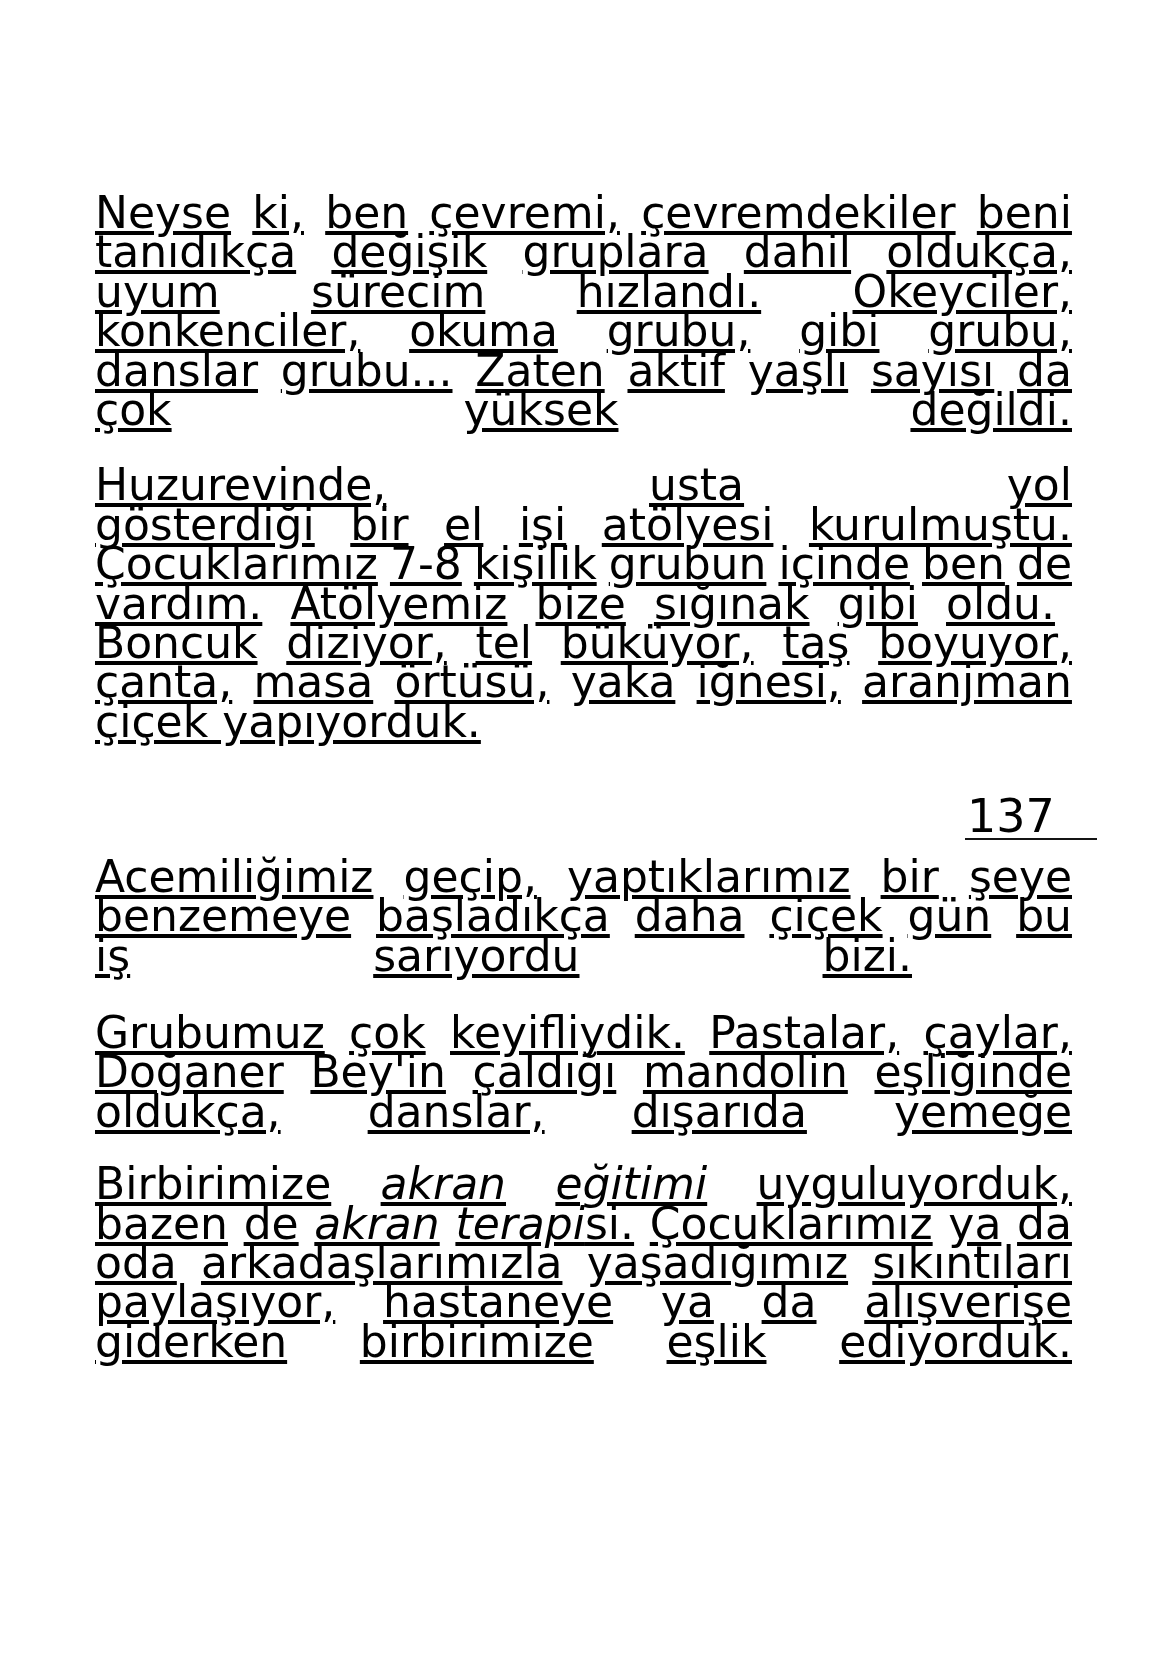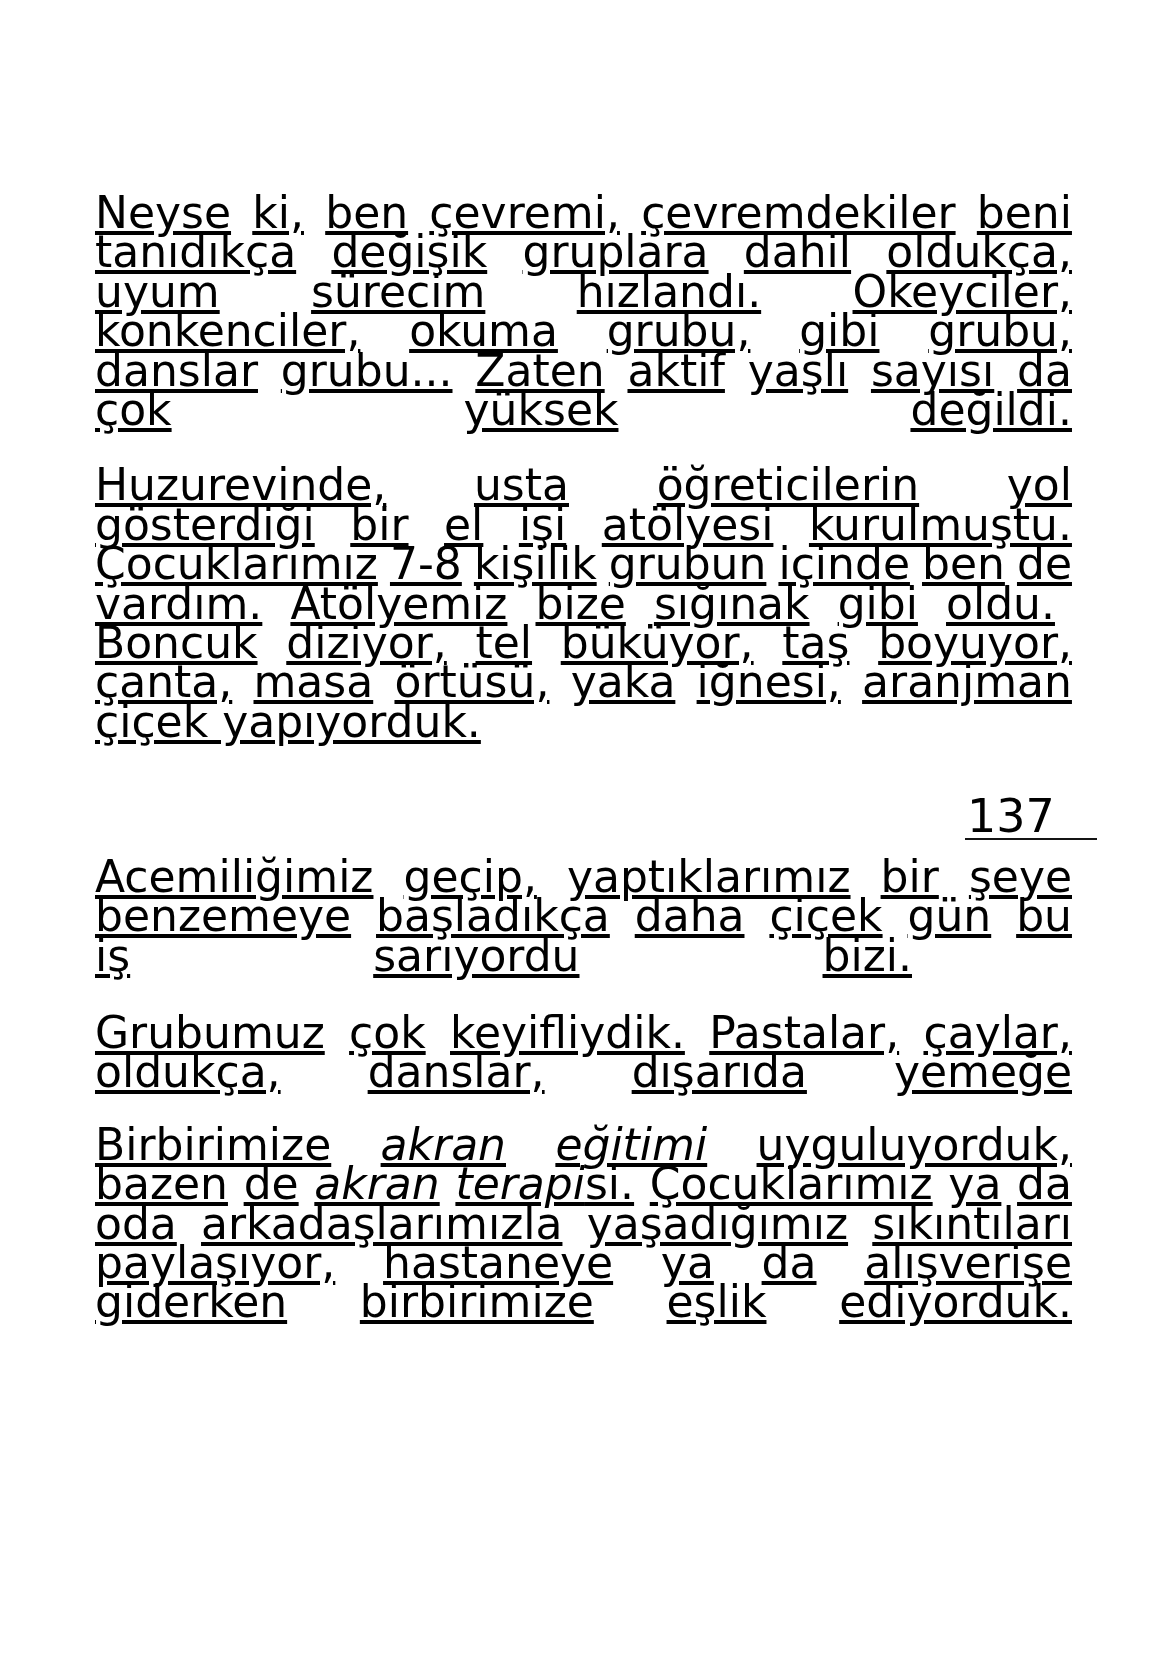--- a/index.html
+++ b/index.html
@@ -101,7 +101,6 @@
         <div class="line stretch">
           <span class="word"><span>Huzurevinde,</span></span>
           <span class="word"><span>usta</span></span>
-          <span class="word"><span>öğreticilerin</span></span>
           <span class="word"><span>yol</span></span>
         </div>
         <div class="line stretch">

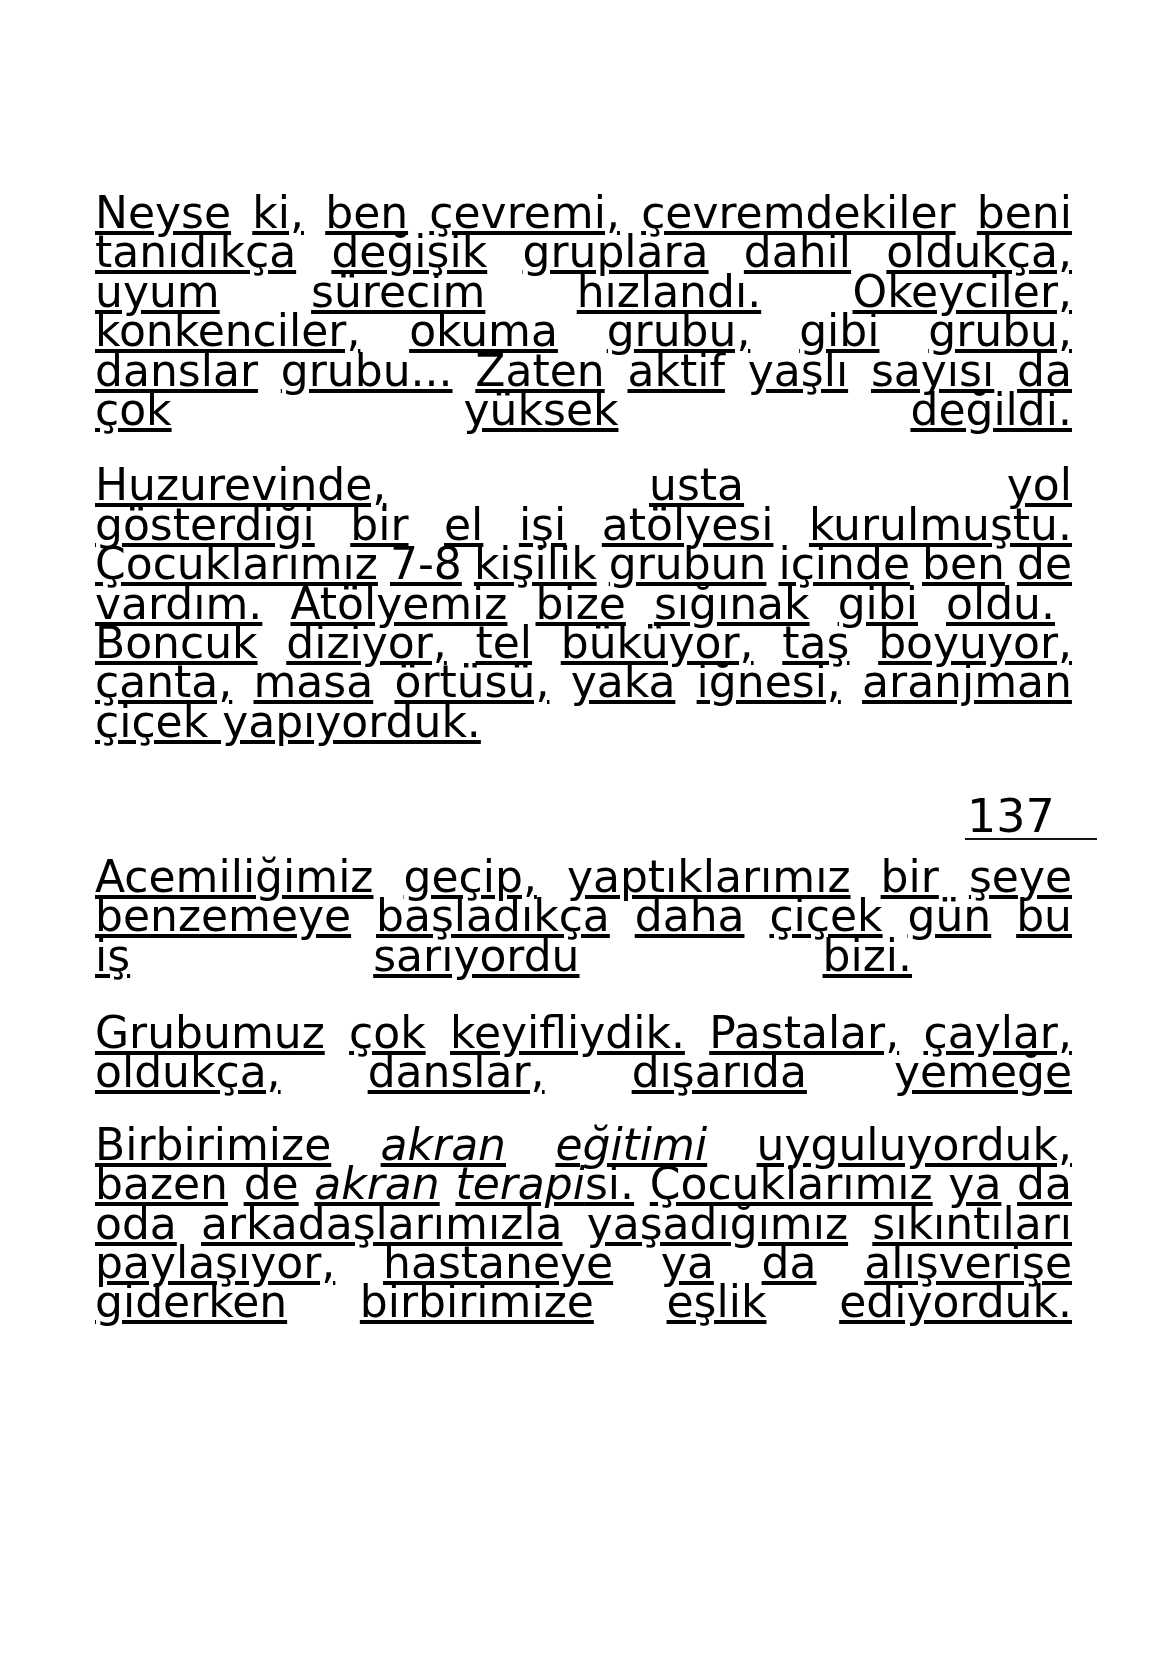--- a/index.html
+++ b/index.html
@@ -184,6 +184,13 @@
           <span class="word"><span>çaylar,</span></span>
         </div>
         <div class="line stretch">
+          <span class="word"><span>Doğaner</span></span>
+          <span class="word"><span>Bey'in</span></span>
+          <span class="word"><span>çaldığı</span></span>
+          <span class="word"><span>mandolin</span></span>
+          <span class="word"><span>eşliğinde</span></span>
+        </div>
+        <div class="line stretch">
           <span class="word"><span>oldukça,</span></span>
           <span class="word"><span>danslar,</span></span>
           <span class="word"><span>dışarıda</span></span>

